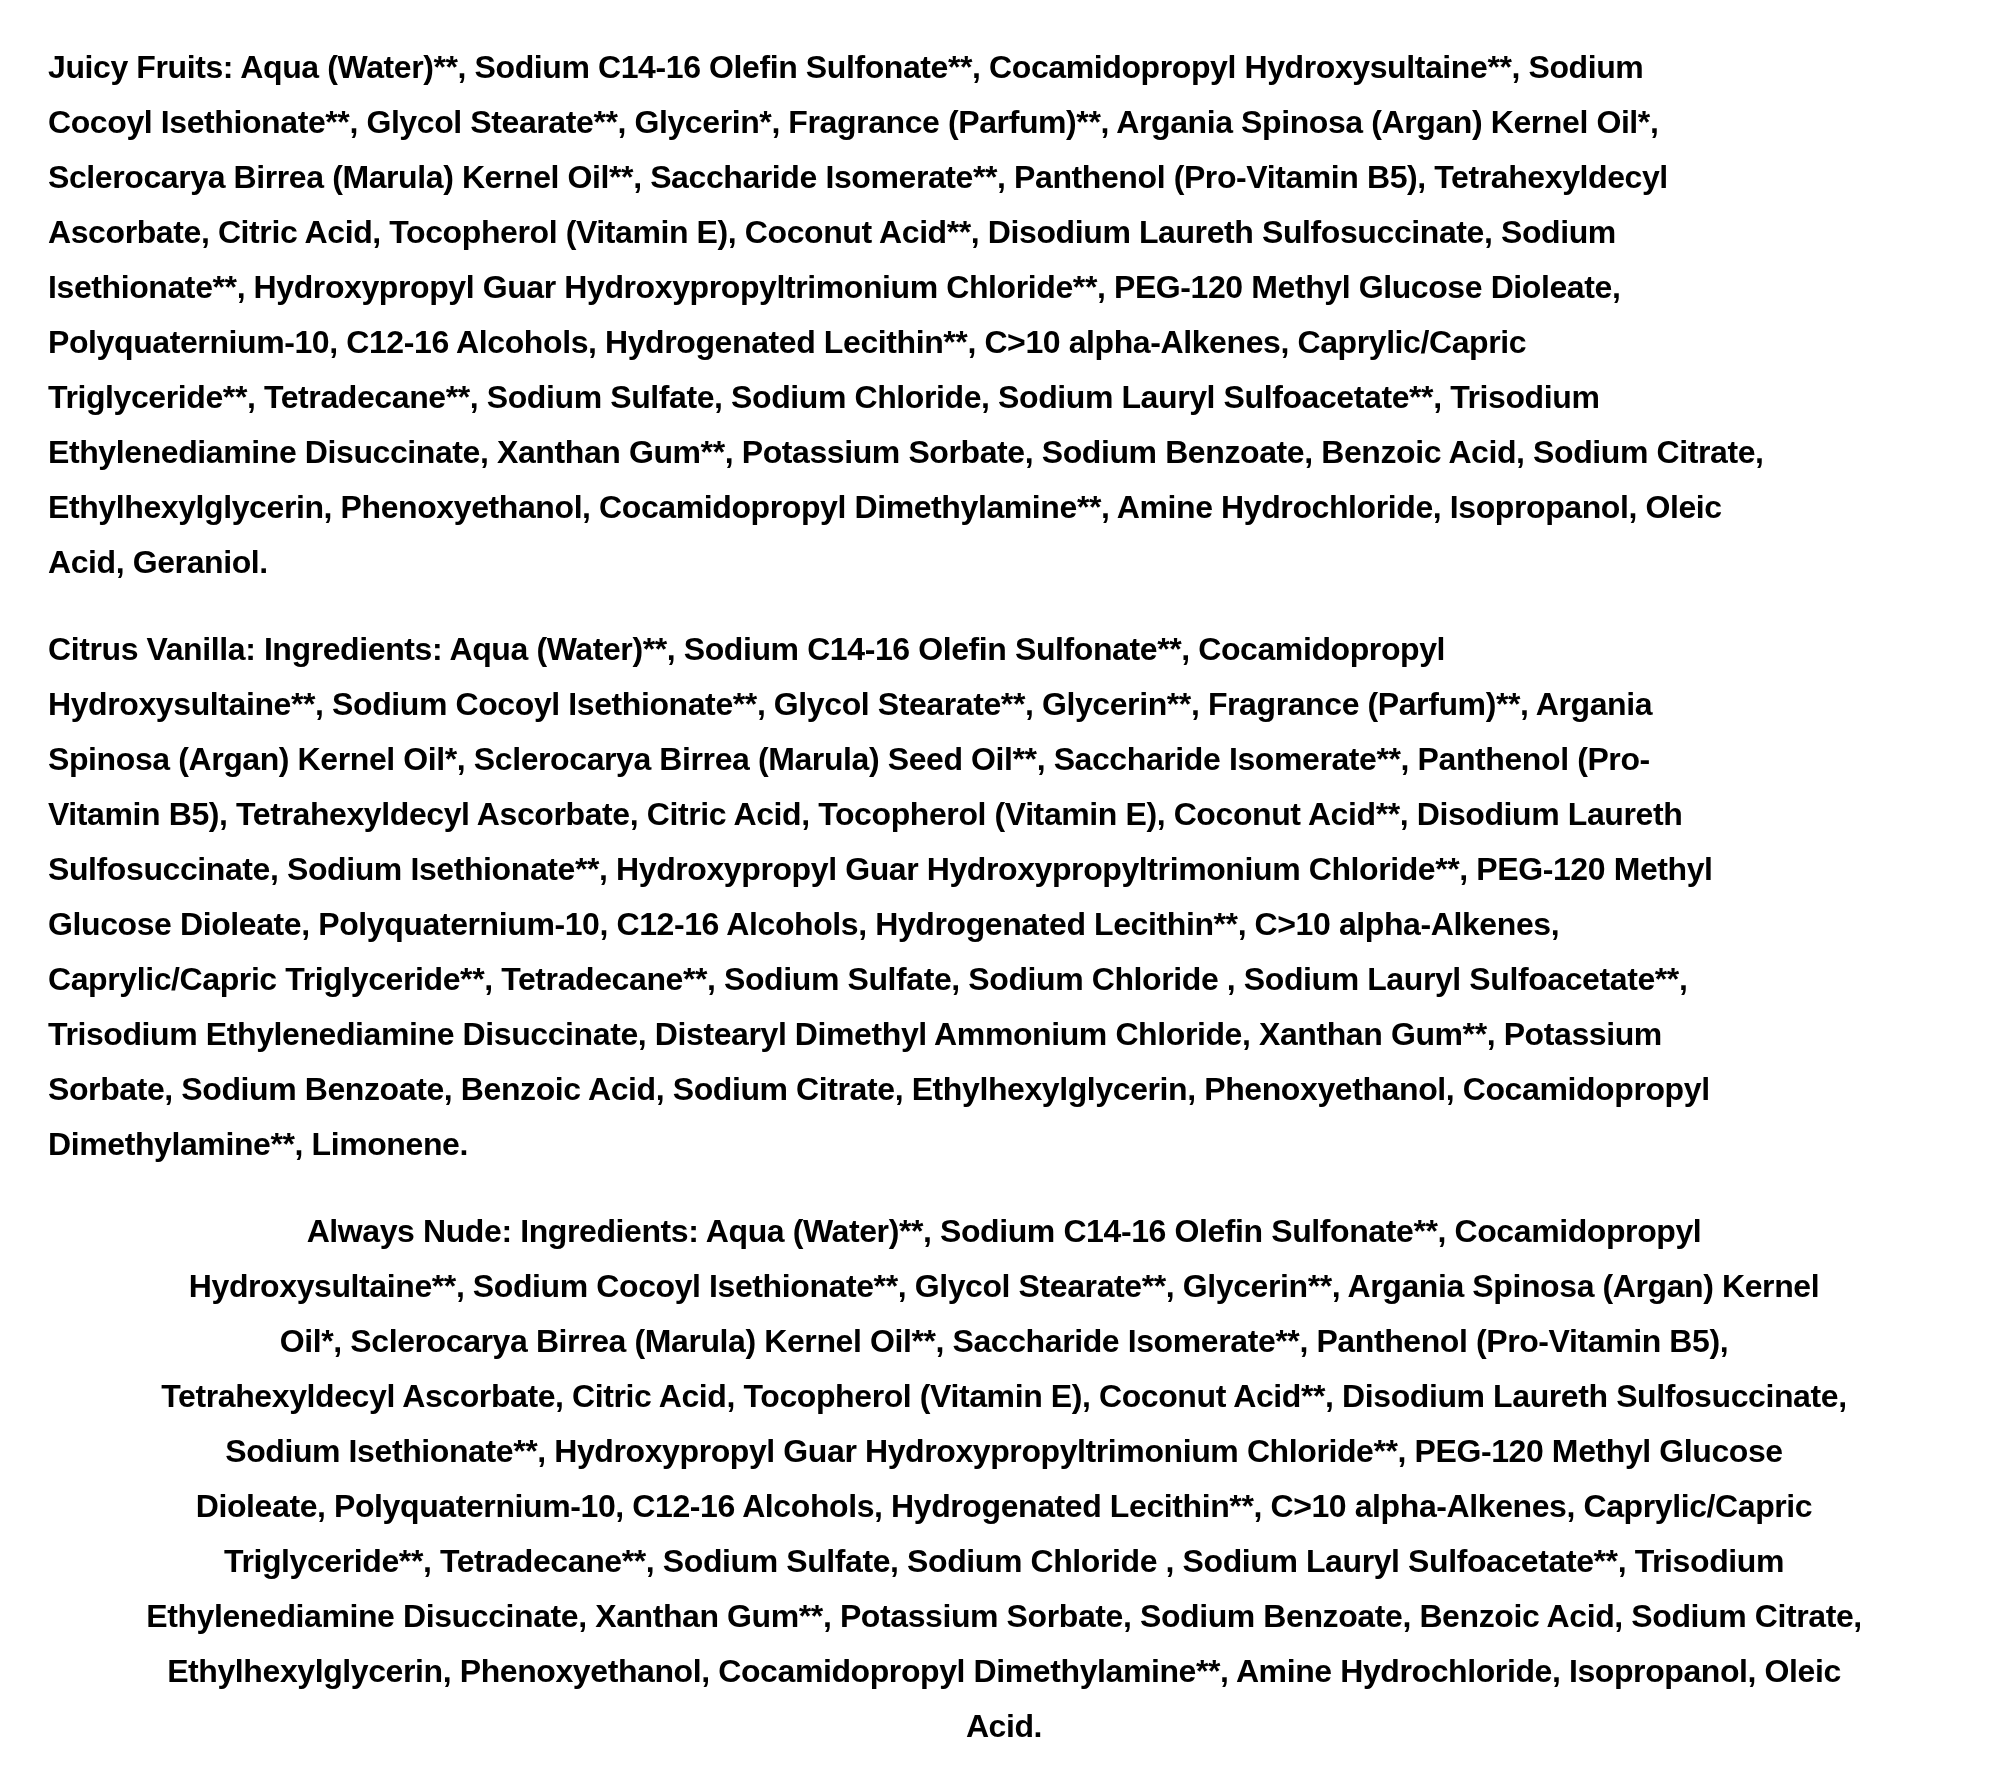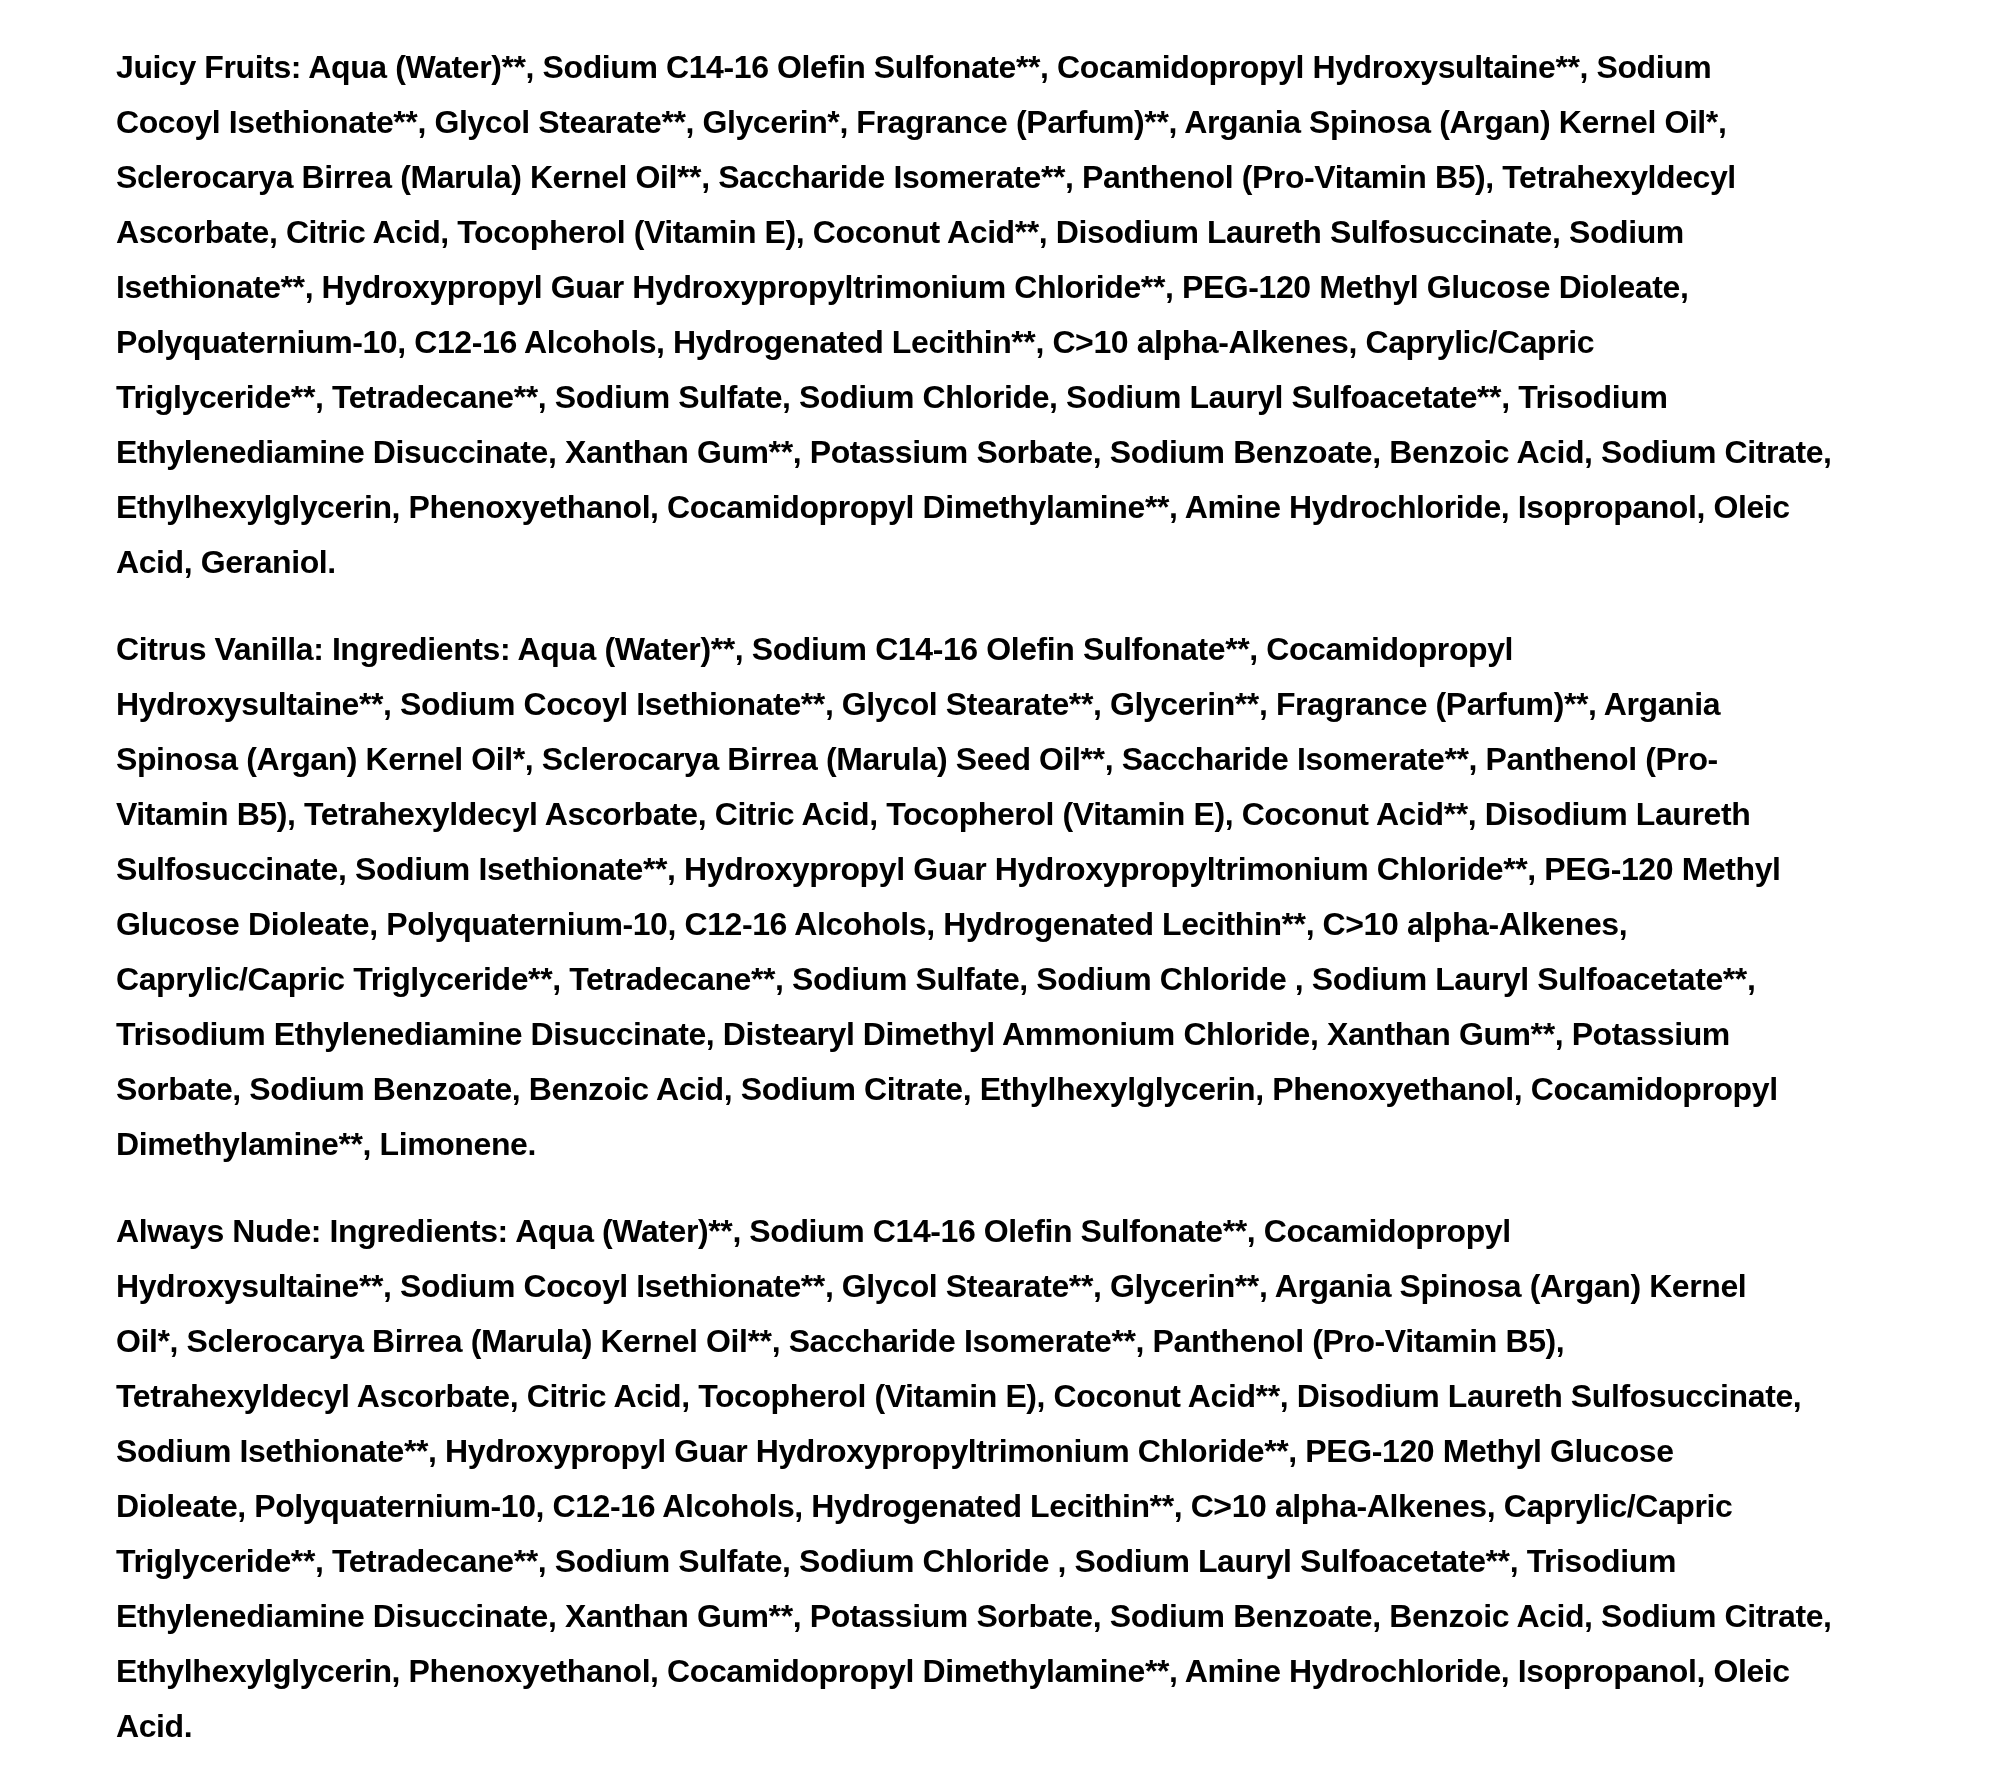--- a/index.html
+++ b/index.html
@@ -16,7 +16,7 @@
     box-sizing: border-box;
     width: 2000px;
     height: 1778px;
-    padding: 40px 40px 0 116px;
+    padding: 40px 40px 0 48px;
     background: #ffffff;
   }
   .ingredients-paragraph {

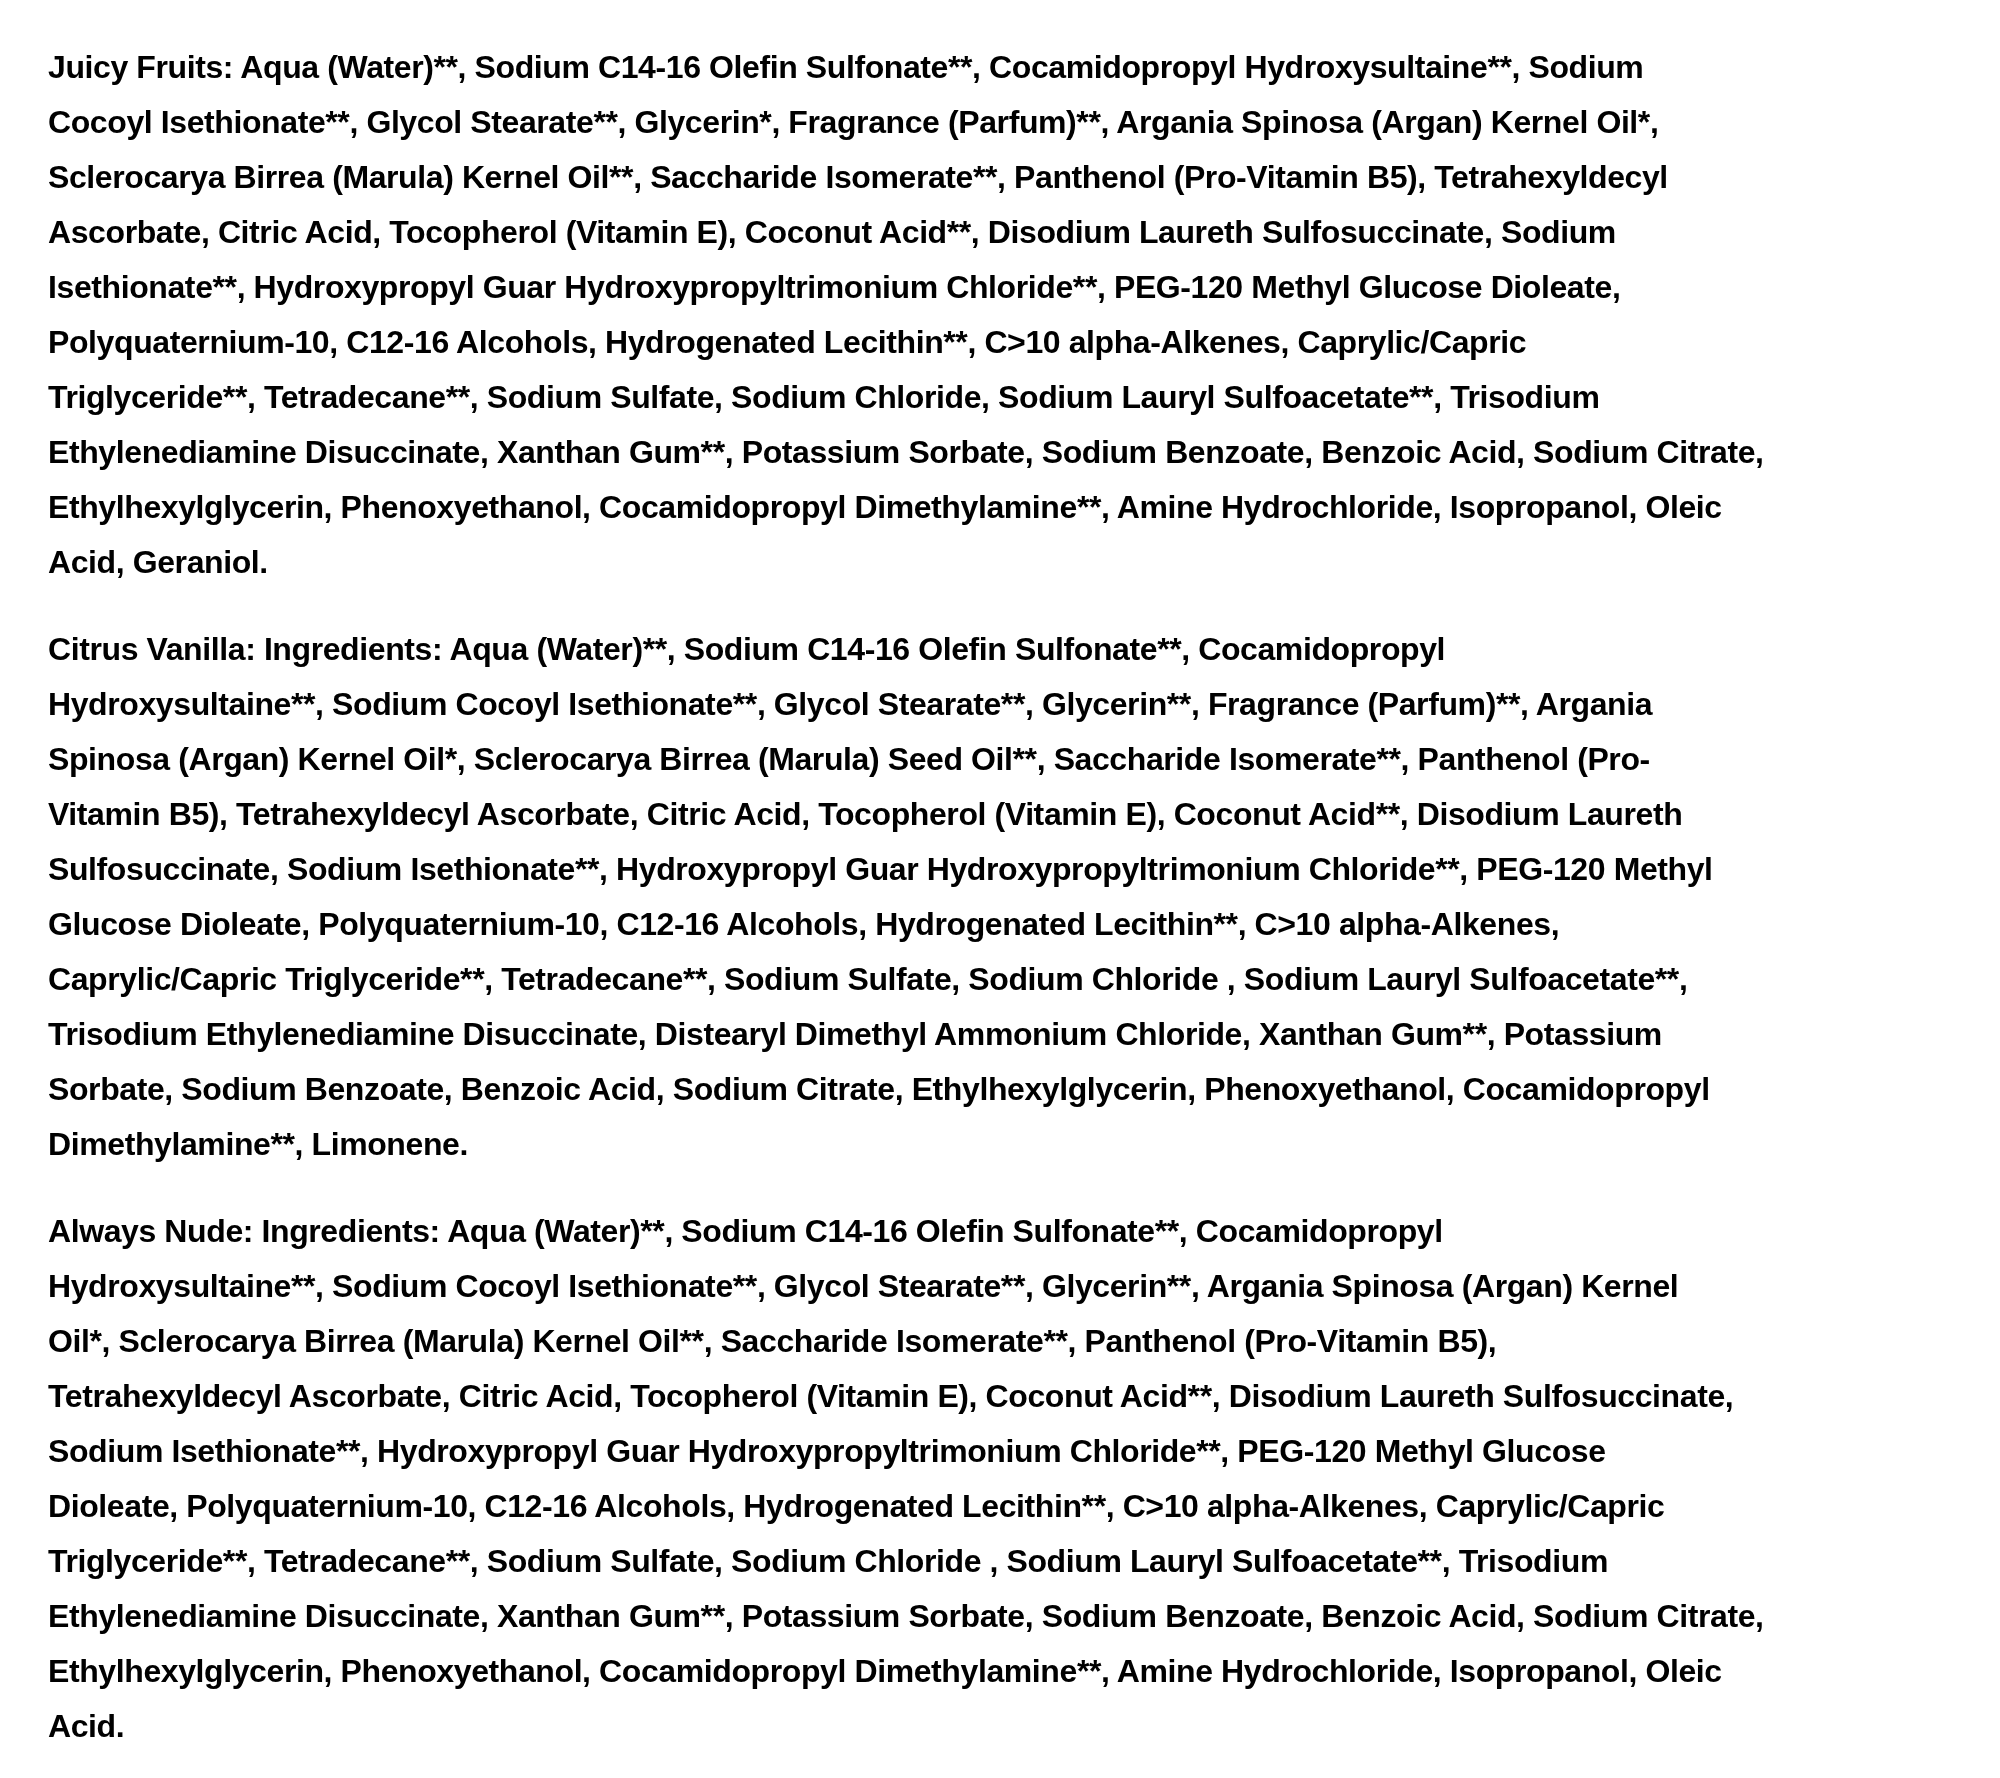--- a/index.html
+++ b/index.html
@@ -31,6 +31,7 @@
   }
   .ingredients-paragraph:last-child {
     margin-bottom: 0;
+    text-align: center;
   }
 </style>
 </head>

